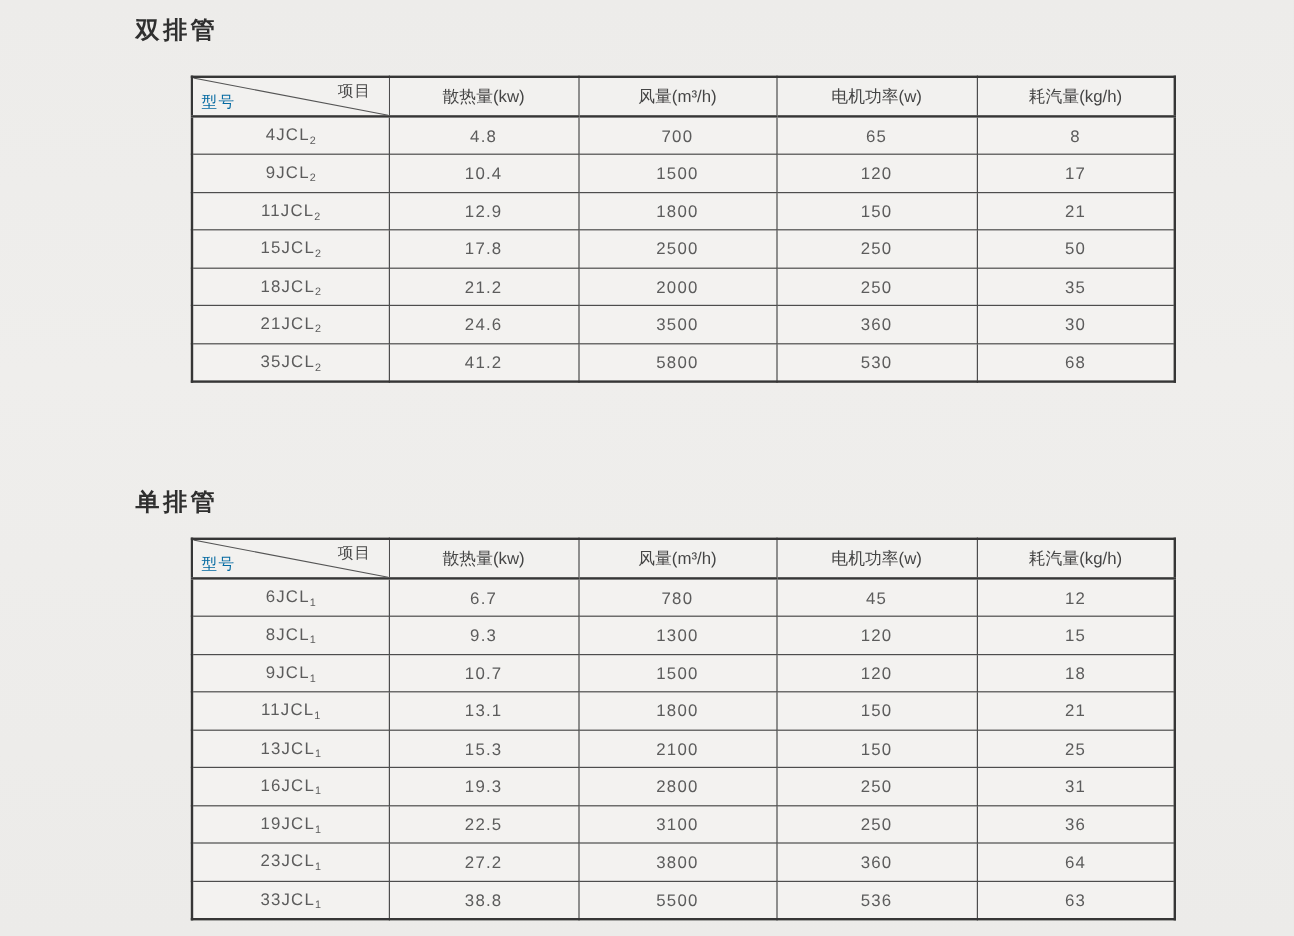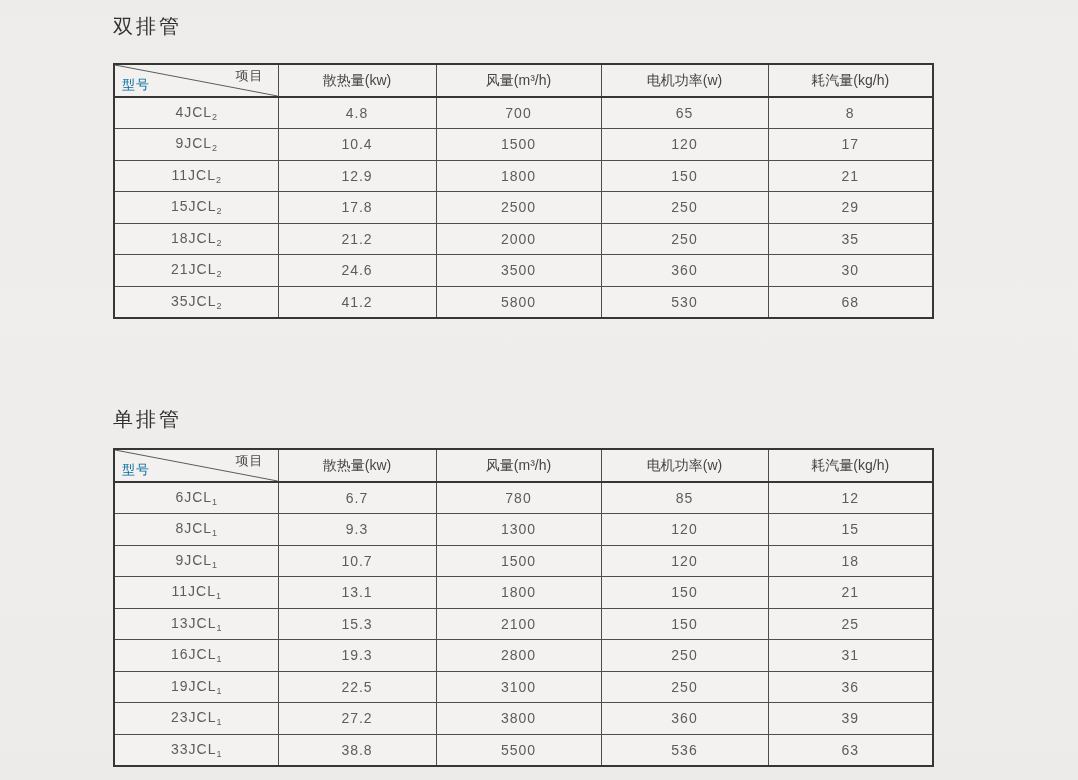--- a/index.html
+++ b/index.html
@@ -20,7 +20,7 @@
   .table-title {
     margin: 0;
     font-size: 20px;
-    font-weight: normal;
+    font-weight: bold;
     line-height: 28px;
     letter-spacing: 3px;
     color: #2f2f2f;

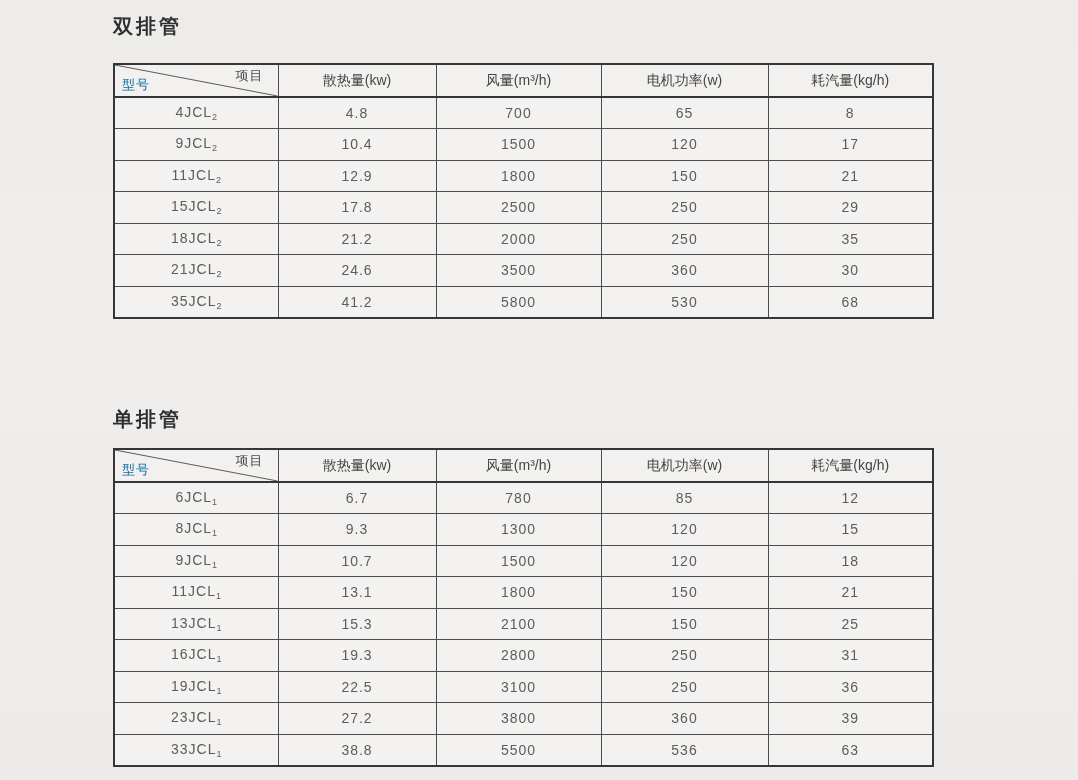--- a/index.html
+++ b/index.html
@@ -33,6 +33,7 @@
     width: 819px;
     background: #f3f2f0;
     border: 2px solid #363636;
+    margin-left: 46px;
   }
   .spec-table th, .spec-table td {
     border: 1px solid #4d4d4d;

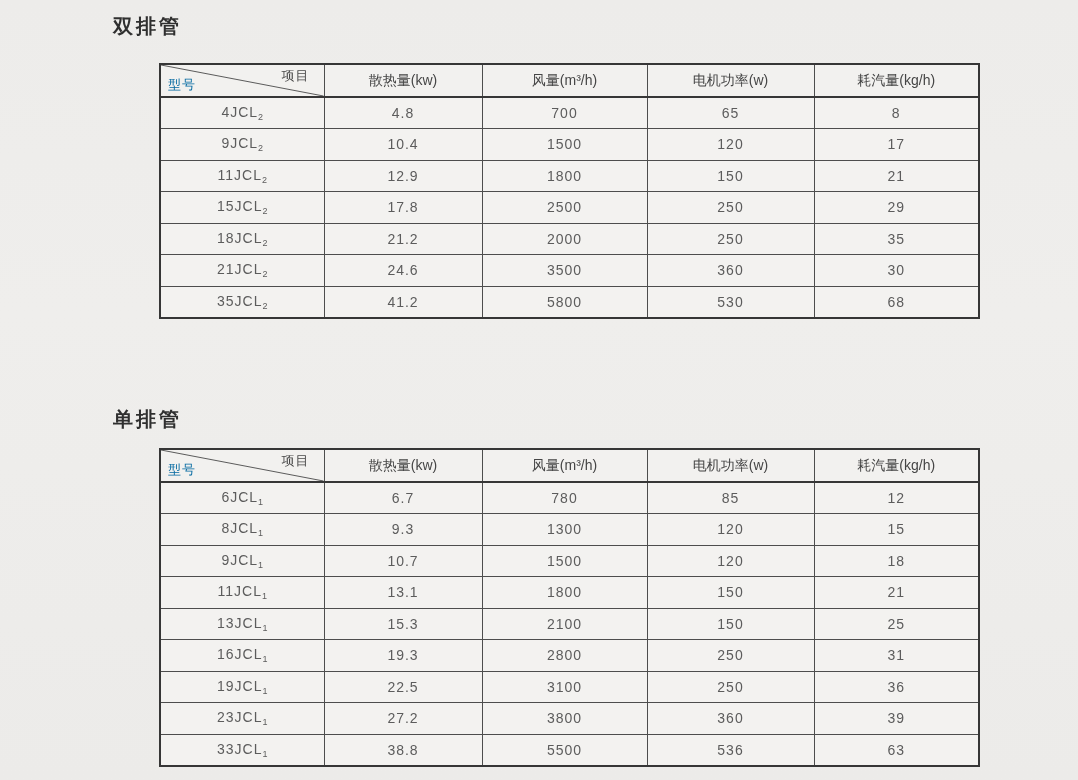--- a/index.html
+++ b/index.html
@@ -144,7 +144,7 @@
             <td>17.8</td>
             <td>2500</td>
             <td>250</td>
-            <td>29</td>
+            <td>50</td>
           </tr>
           <tr>
             <td><span>18JCL</span><sub class="model-sub">2</sub></td>

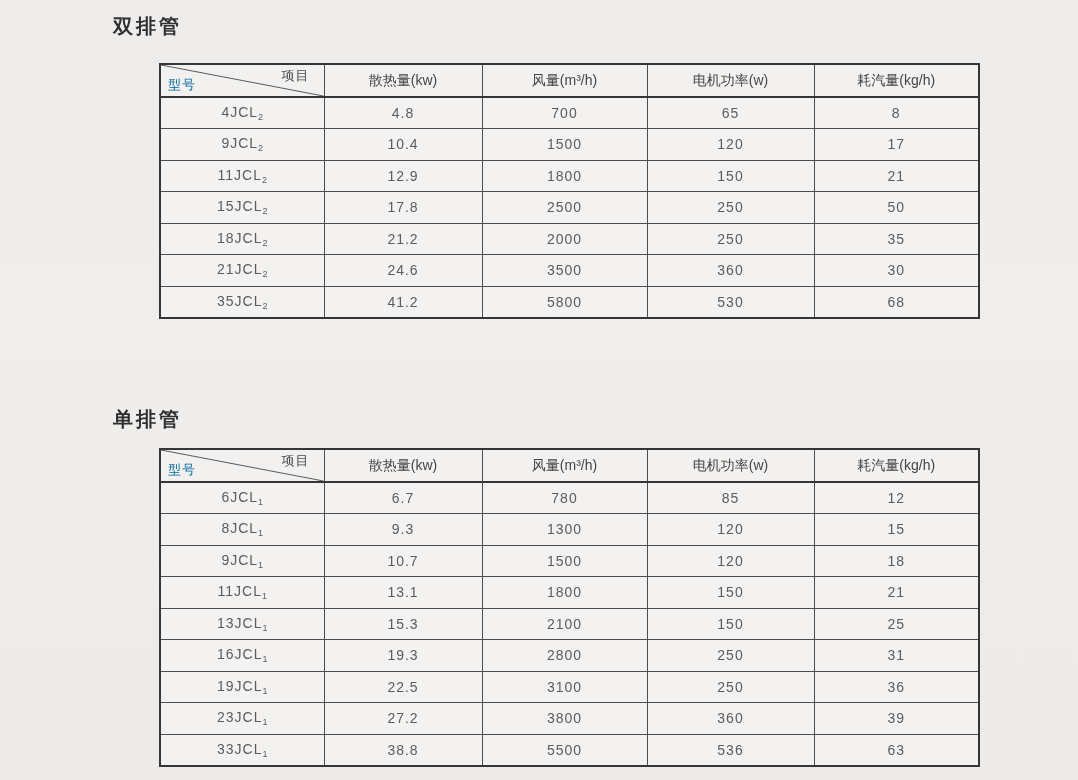--- a/index.html
+++ b/index.html
@@ -201,7 +201,7 @@
             <td><span>6JCL</span><sub class="model-sub">1</sub></td>
             <td>6.7</td>
             <td>780</td>
-            <td>85</td>
+            <td>45</td>
             <td>12</td>
           </tr>
           <tr>

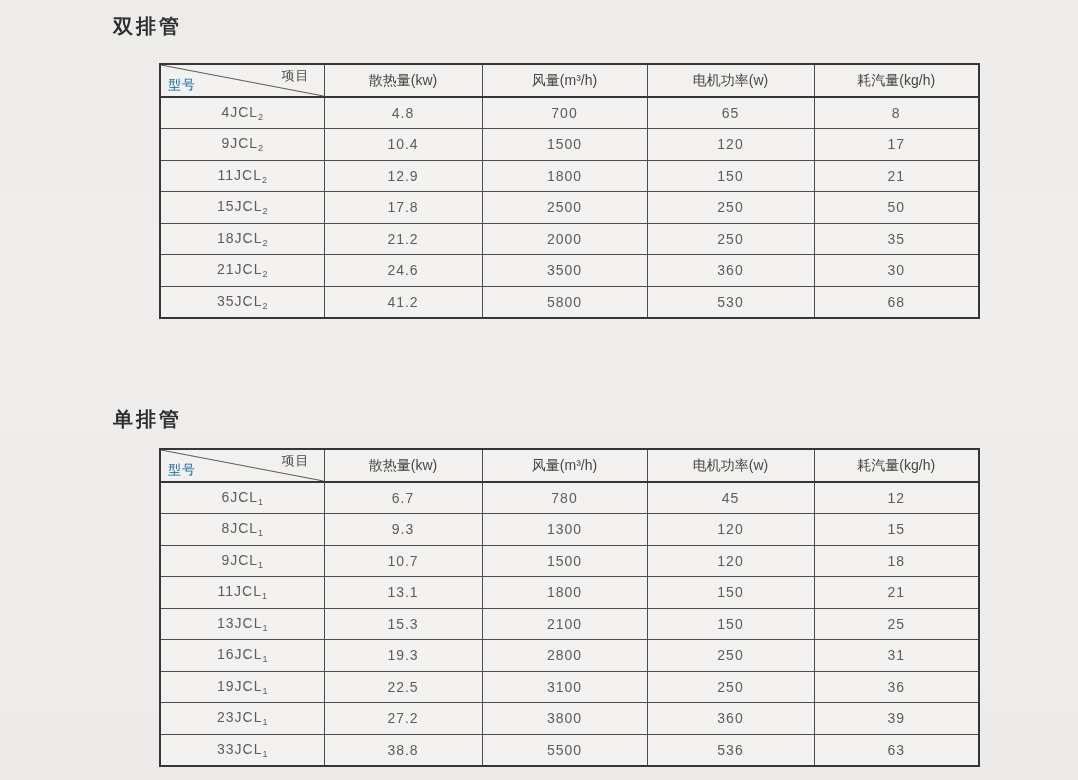--- a/index.html
+++ b/index.html
@@ -251,7 +251,7 @@
             <td>27.2</td>
             <td>3800</td>
             <td>360</td>
-            <td>39</td>
+            <td>64</td>
           </tr>
           <tr>
             <td><span>33JCL</span><sub class="model-sub">1</sub></td>

